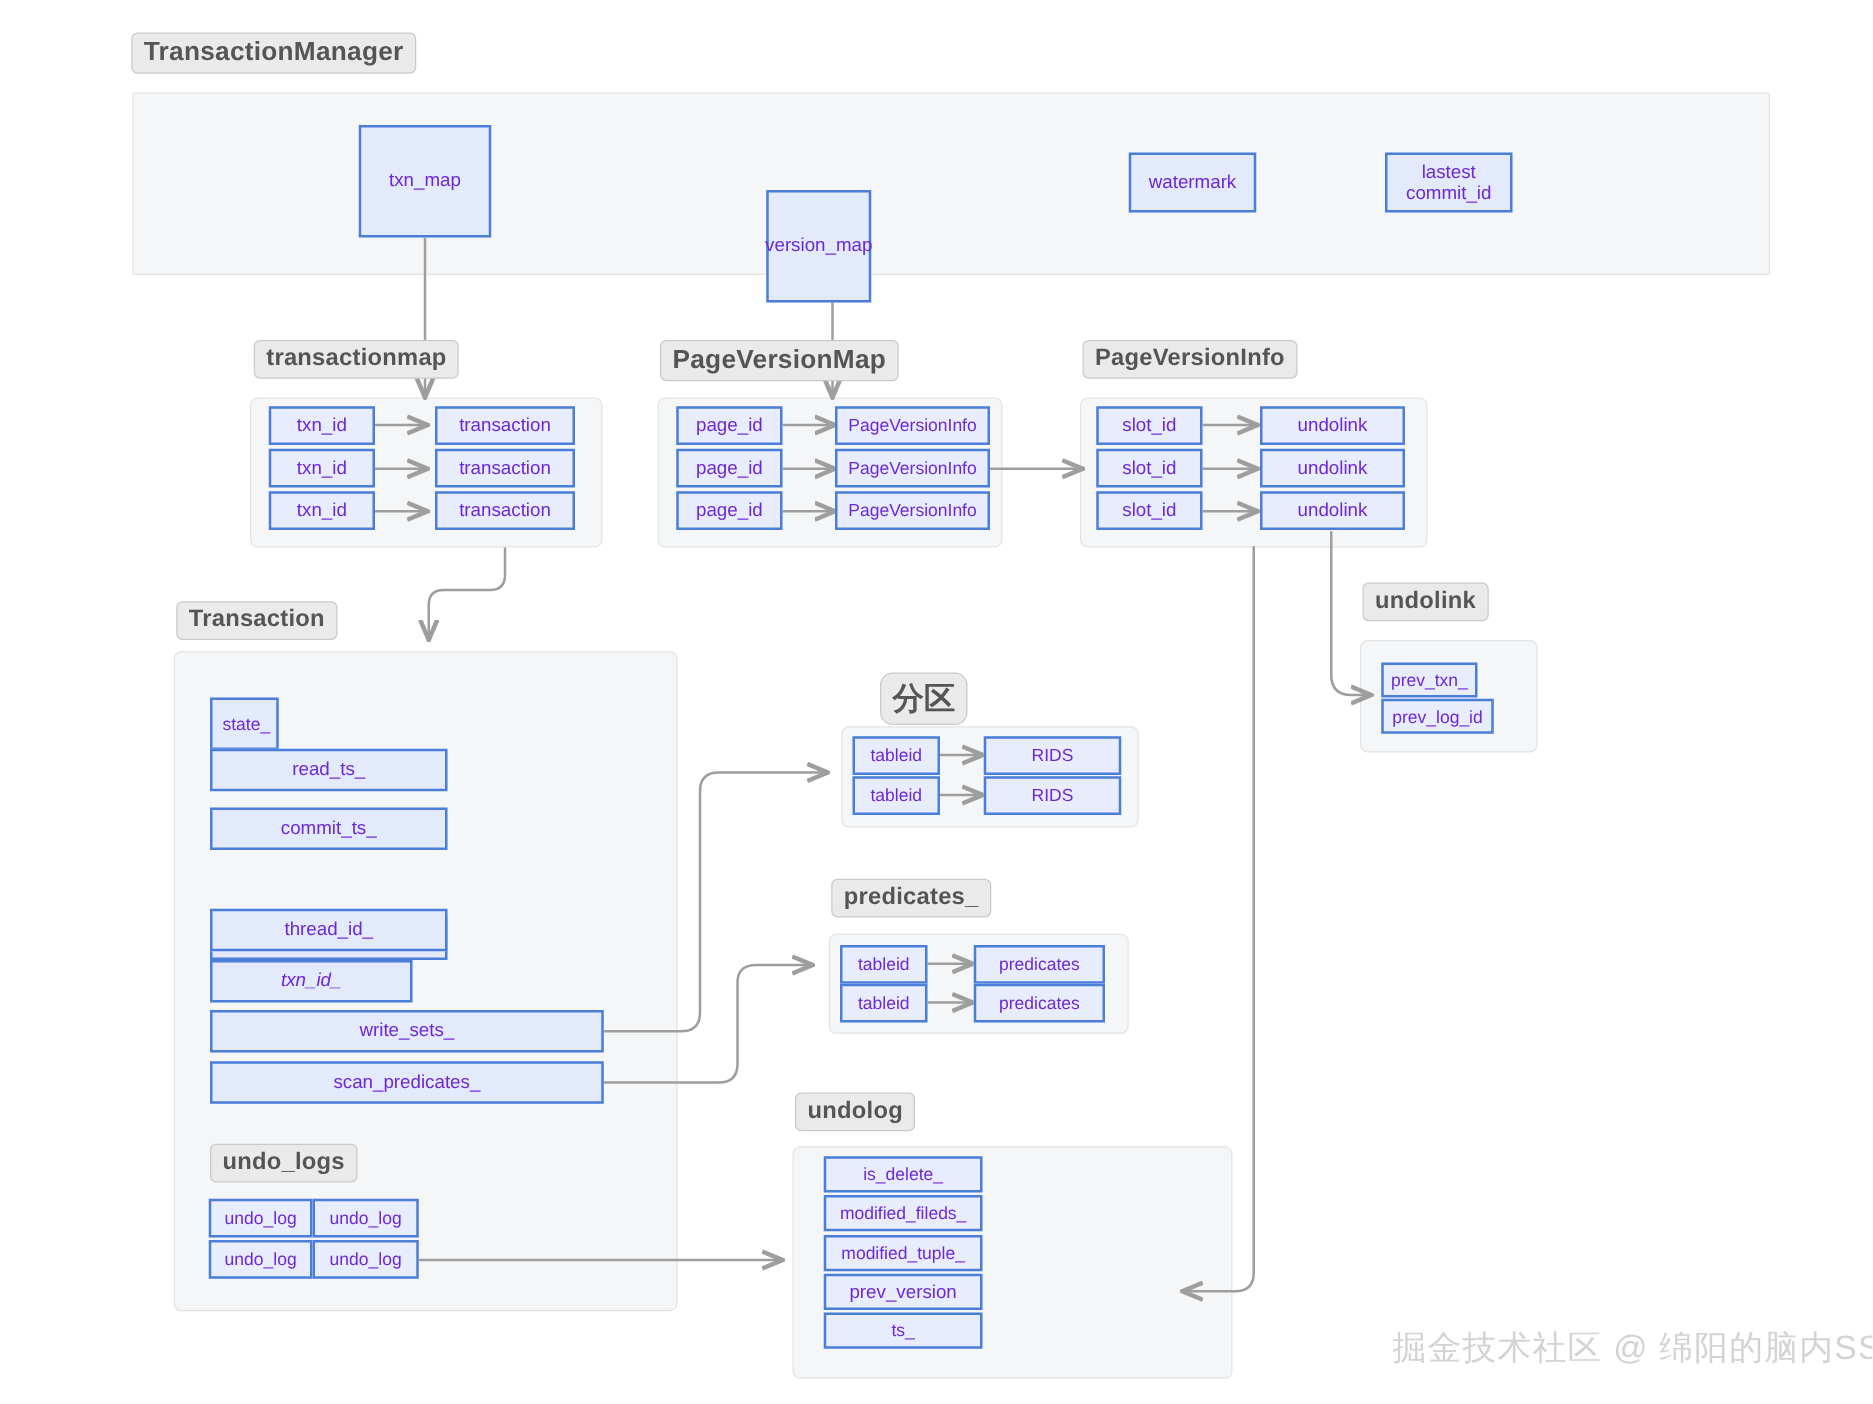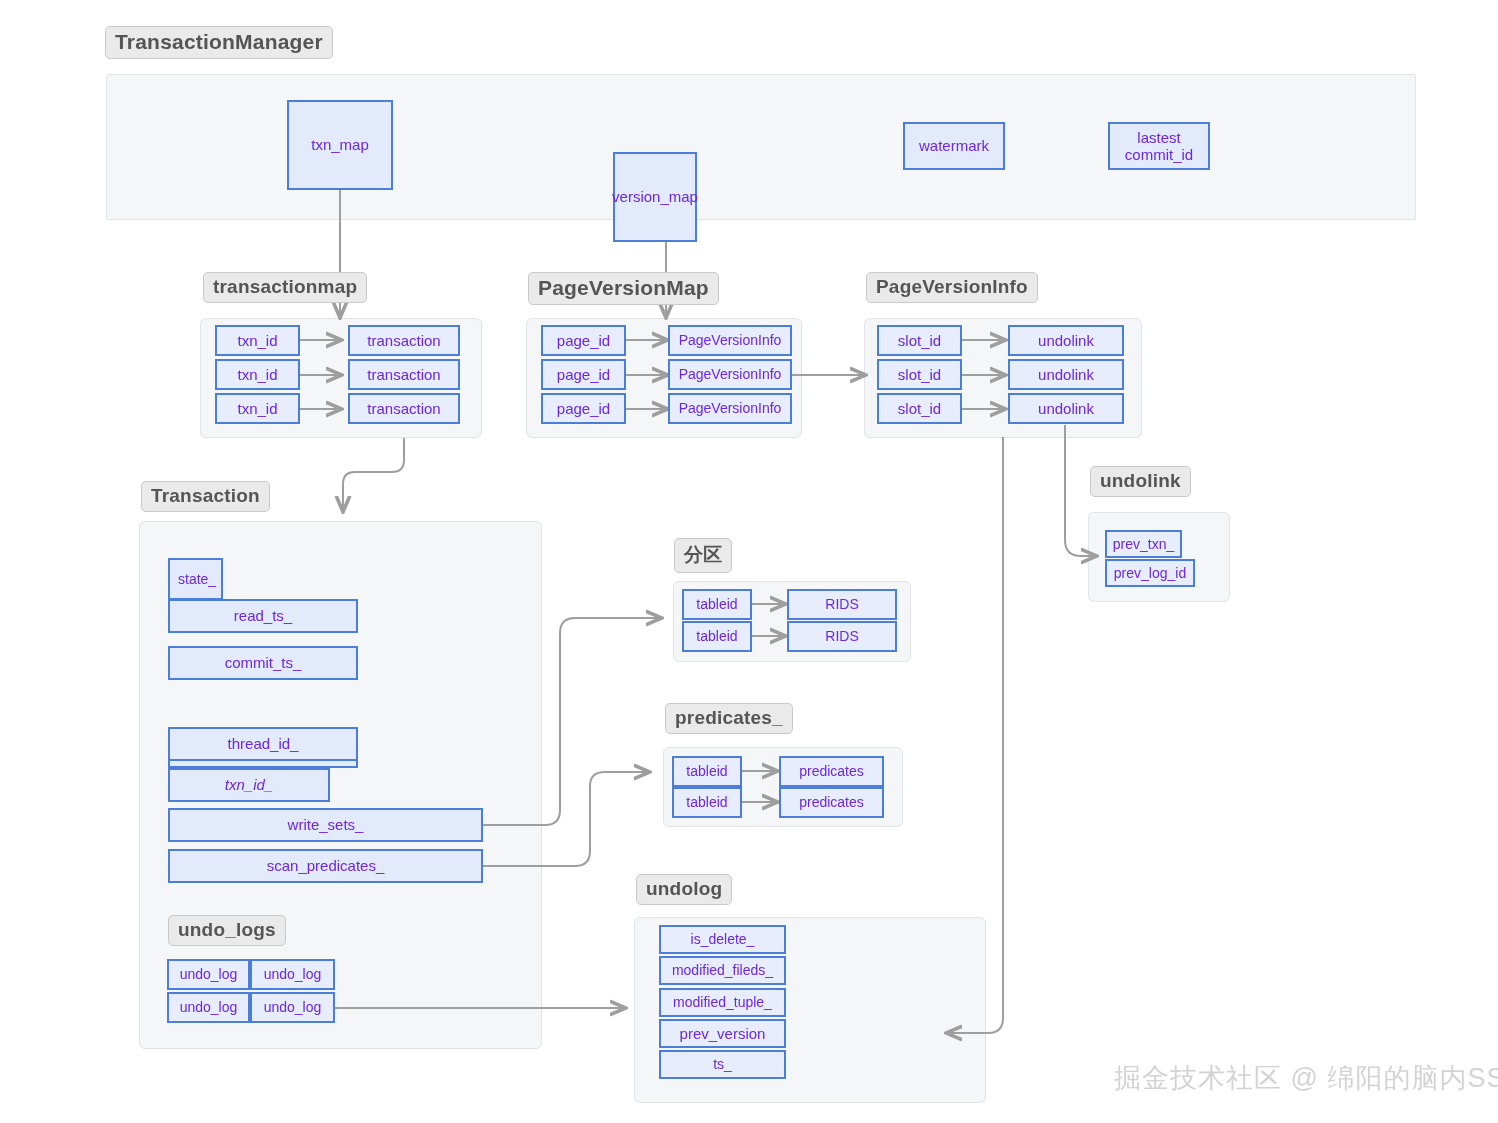--- a/index.html
+++ b/index.html
@@ -209,7 +209,7 @@
   <div class="node pale" style="left:167px; top:992px; width:83px; height:31px; font-size:14px;">undo_log</div>
   <div class="node pale" style="left:250px; top:992px; width:85px; height:31px; font-size:14px;">undo_log</div>
 
-  <div class="chip" style="left:674px; top:538px; font-size:19px;">分区</div>
+  <div class="chip" style="left:704px; top:538px; font-size:25px;border-radius:10px;">分区</div>
 
   <div class="panel" style="left:673px; top:581px; width:238px; height:81px;"></div>
 

